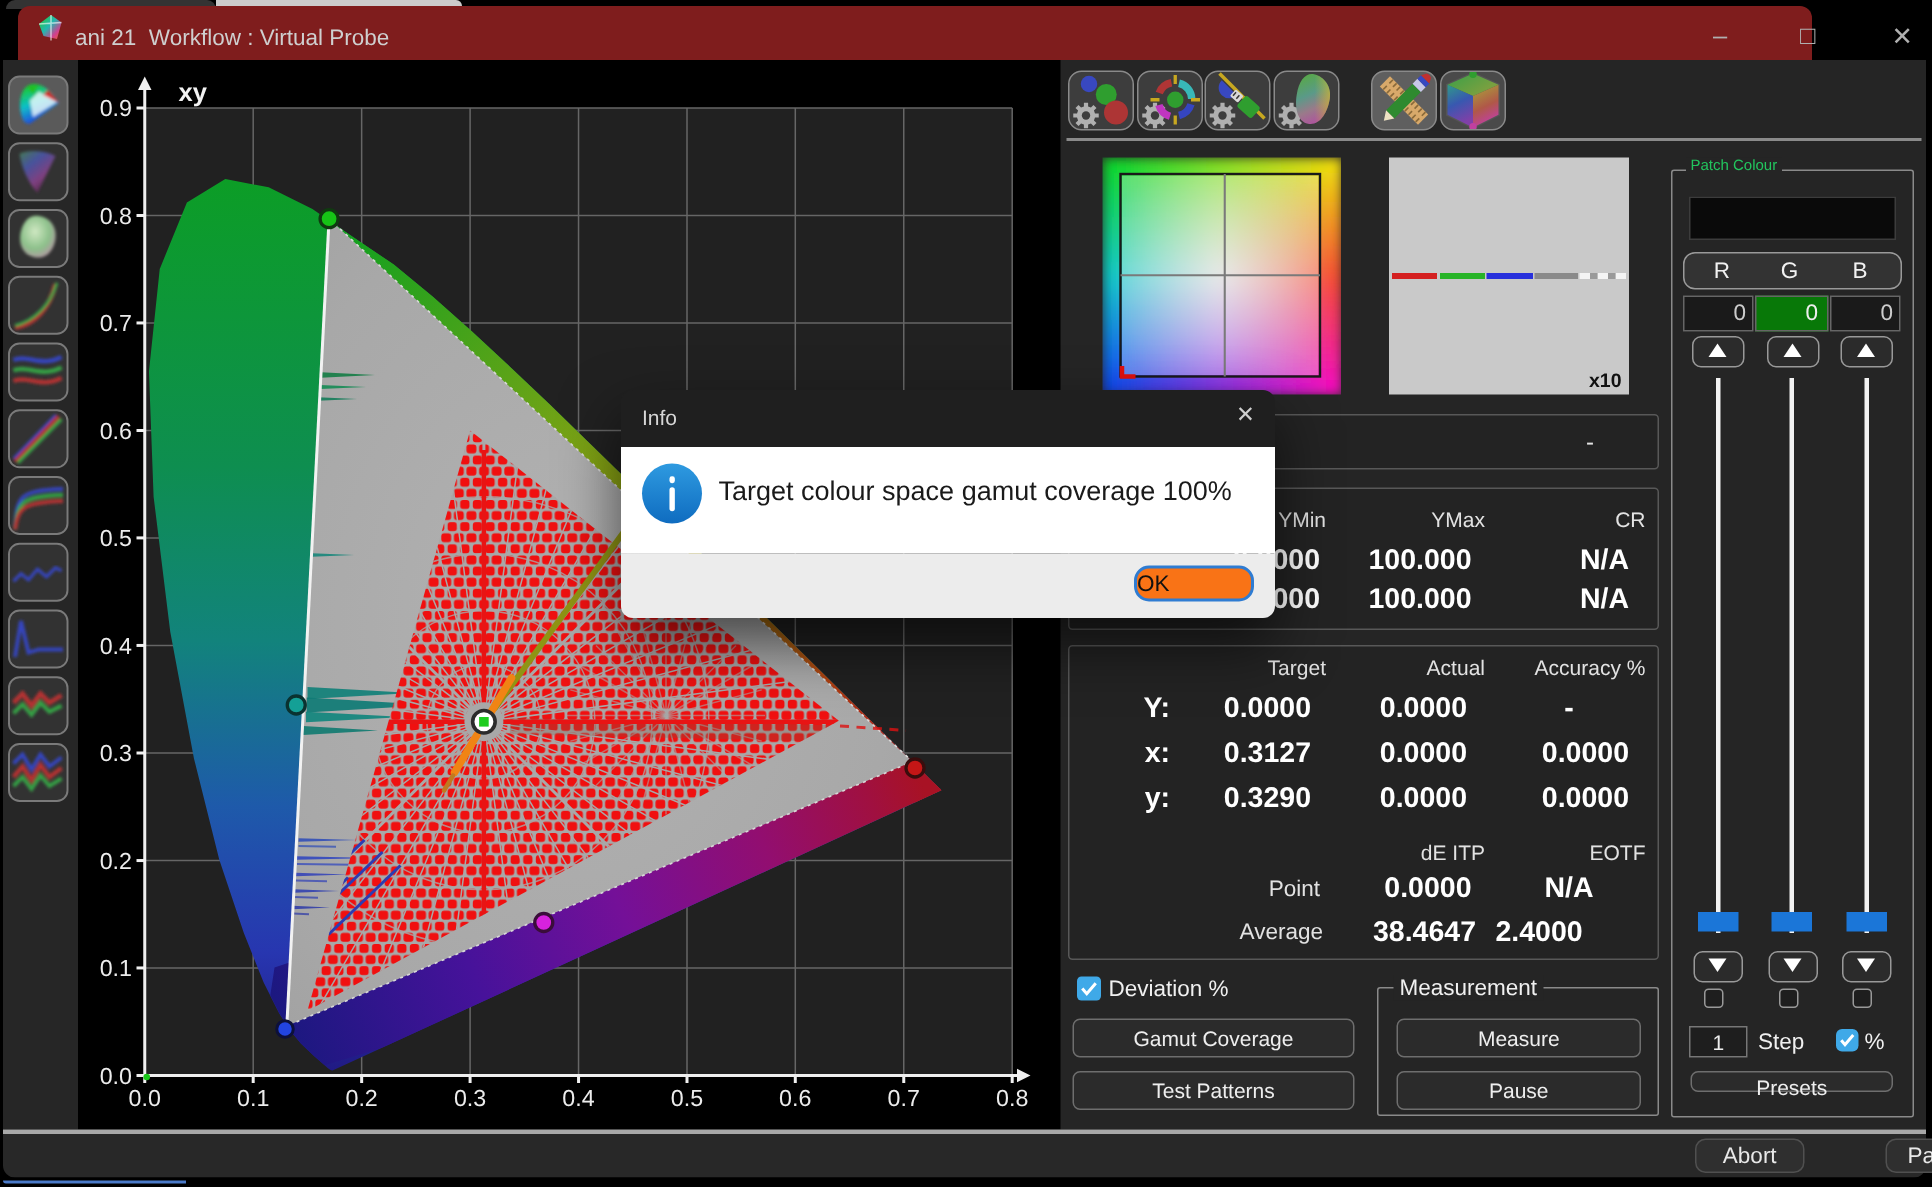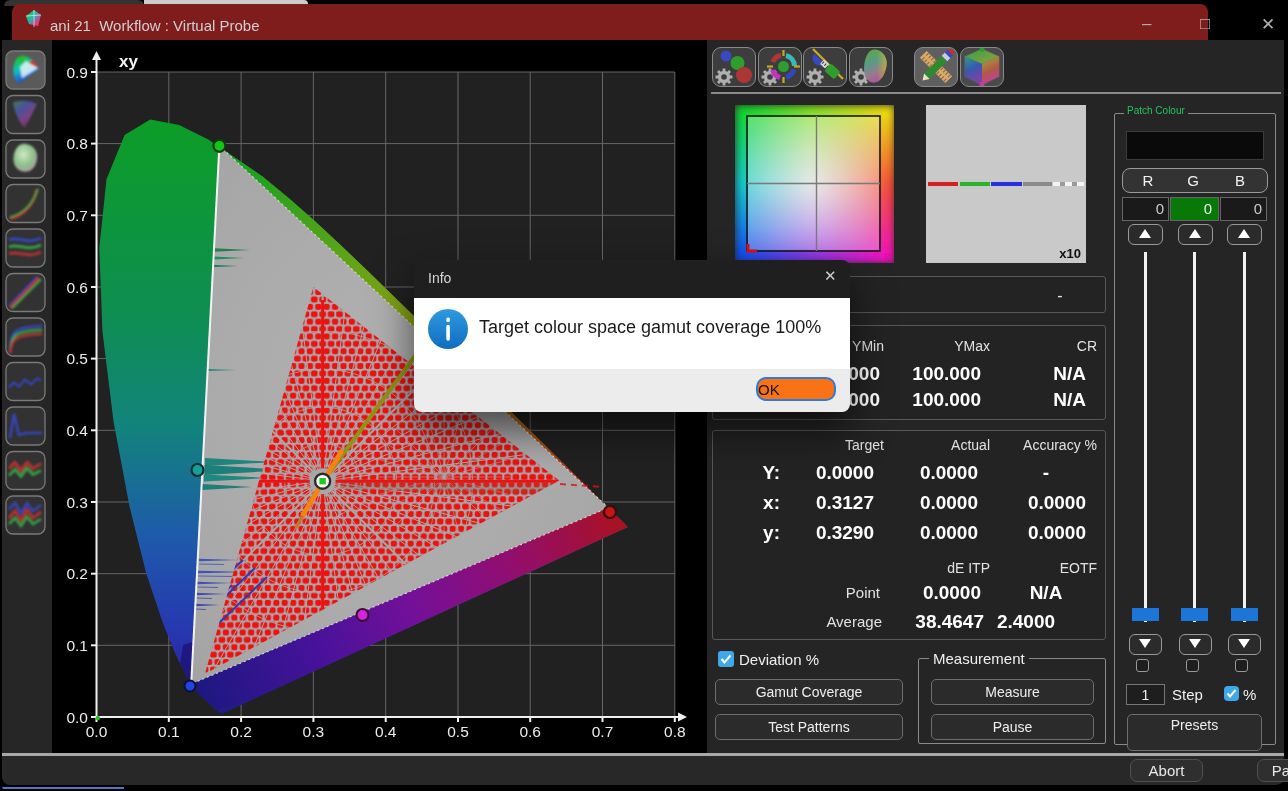--- a/index.html
+++ b/index.html
@@ -899,7 +899,7 @@
         <path d="M3.5,7.5 L6,10.5 L11.5,4" stroke="#fff" stroke-width="2" fill="none"></path>
       </svg></div>
 <div class="abs" style="left:1243px; top:686px; color:#f0f0f0; font-size:15px;">%</div>
-<div class="abs btn" style="left:1127px; top:714px; width:135px; height:37px; line-height:21px;">Presets</div>
+<div class="abs btn" style="left:1127px; top:714px; width:135px; height:14px; line-height:21px;">Presets</div>
   <div class="abs" id="botsep"></div>
   <div class="abs" id="botbar">
     <div class="abs" style="left:1128px; top:3px; width:73px; height:23px; background:#2f2f2f; border:1px solid #505050; border-radius:7px; color:#e8e8e8; font-size:15px; text-align:center; line-height:21px;">Abort</div>

